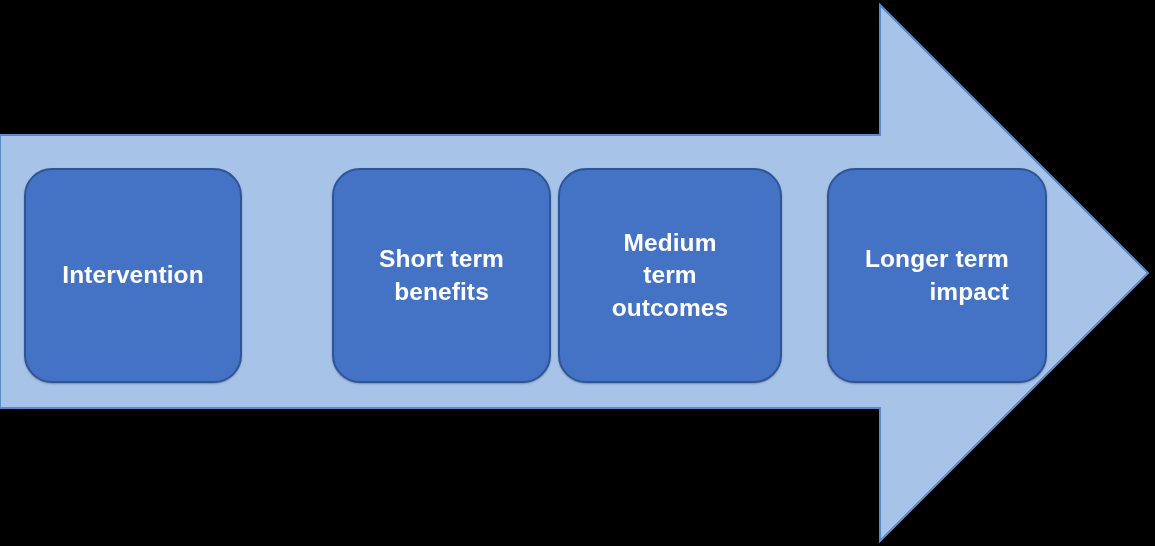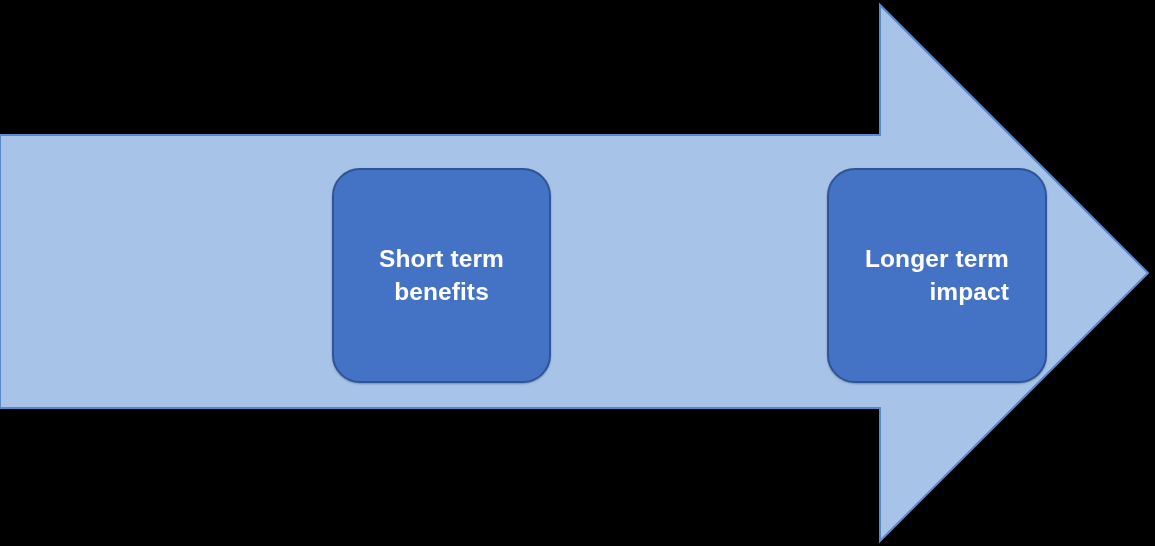--- a/index.html
+++ b/index.html
@@ -68,6 +68,11 @@
 benefits</span>
   </div>
 
+  <div class="stage-box" id="box-medium-term">
+    <span class="stage-label">Medium
+term
+outcomes</span>
+  </div>
 
   <div class="stage-box" id="box-longer-term">
     <span class="stage-label">Longer term

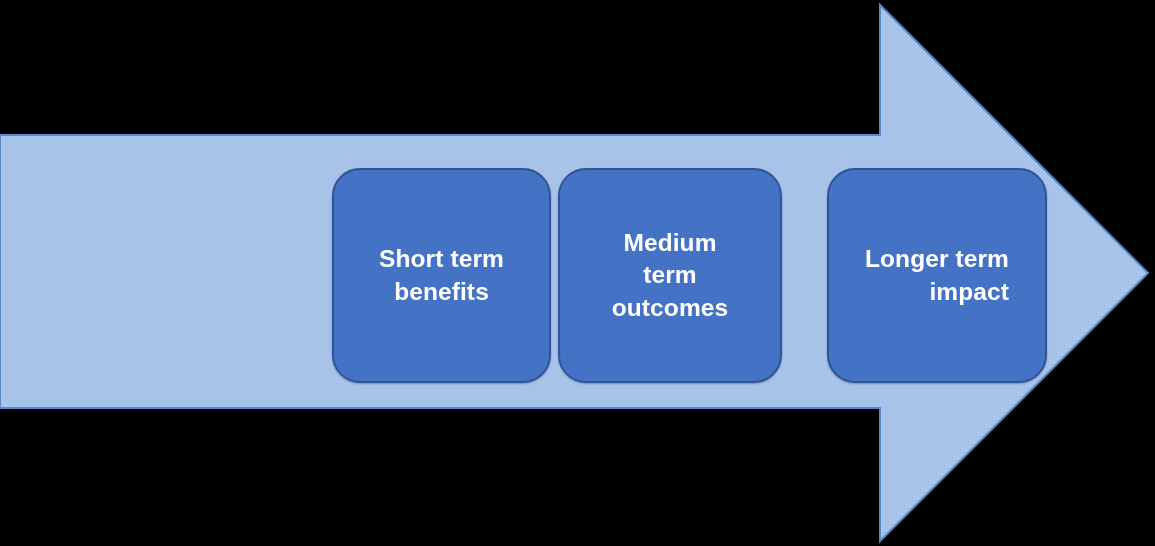--- a/index.html
+++ b/index.html
@@ -62,6 +62,9 @@
     <polygon points="0,135 880,135 880,5 1148,273 880,541 880,408 0,408" fill="#A8C3E8" stroke="#5B8AC9" stroke-width="2" stroke-linejoin="miter"></polygon>
   </svg>
 
+  <div class="stage-box" id="box-intervention">
+    <span class="stage-label">Intervention</span>
+  </div>
 
   <div class="stage-box" id="box-short-term">
     <span class="stage-label">Short term

